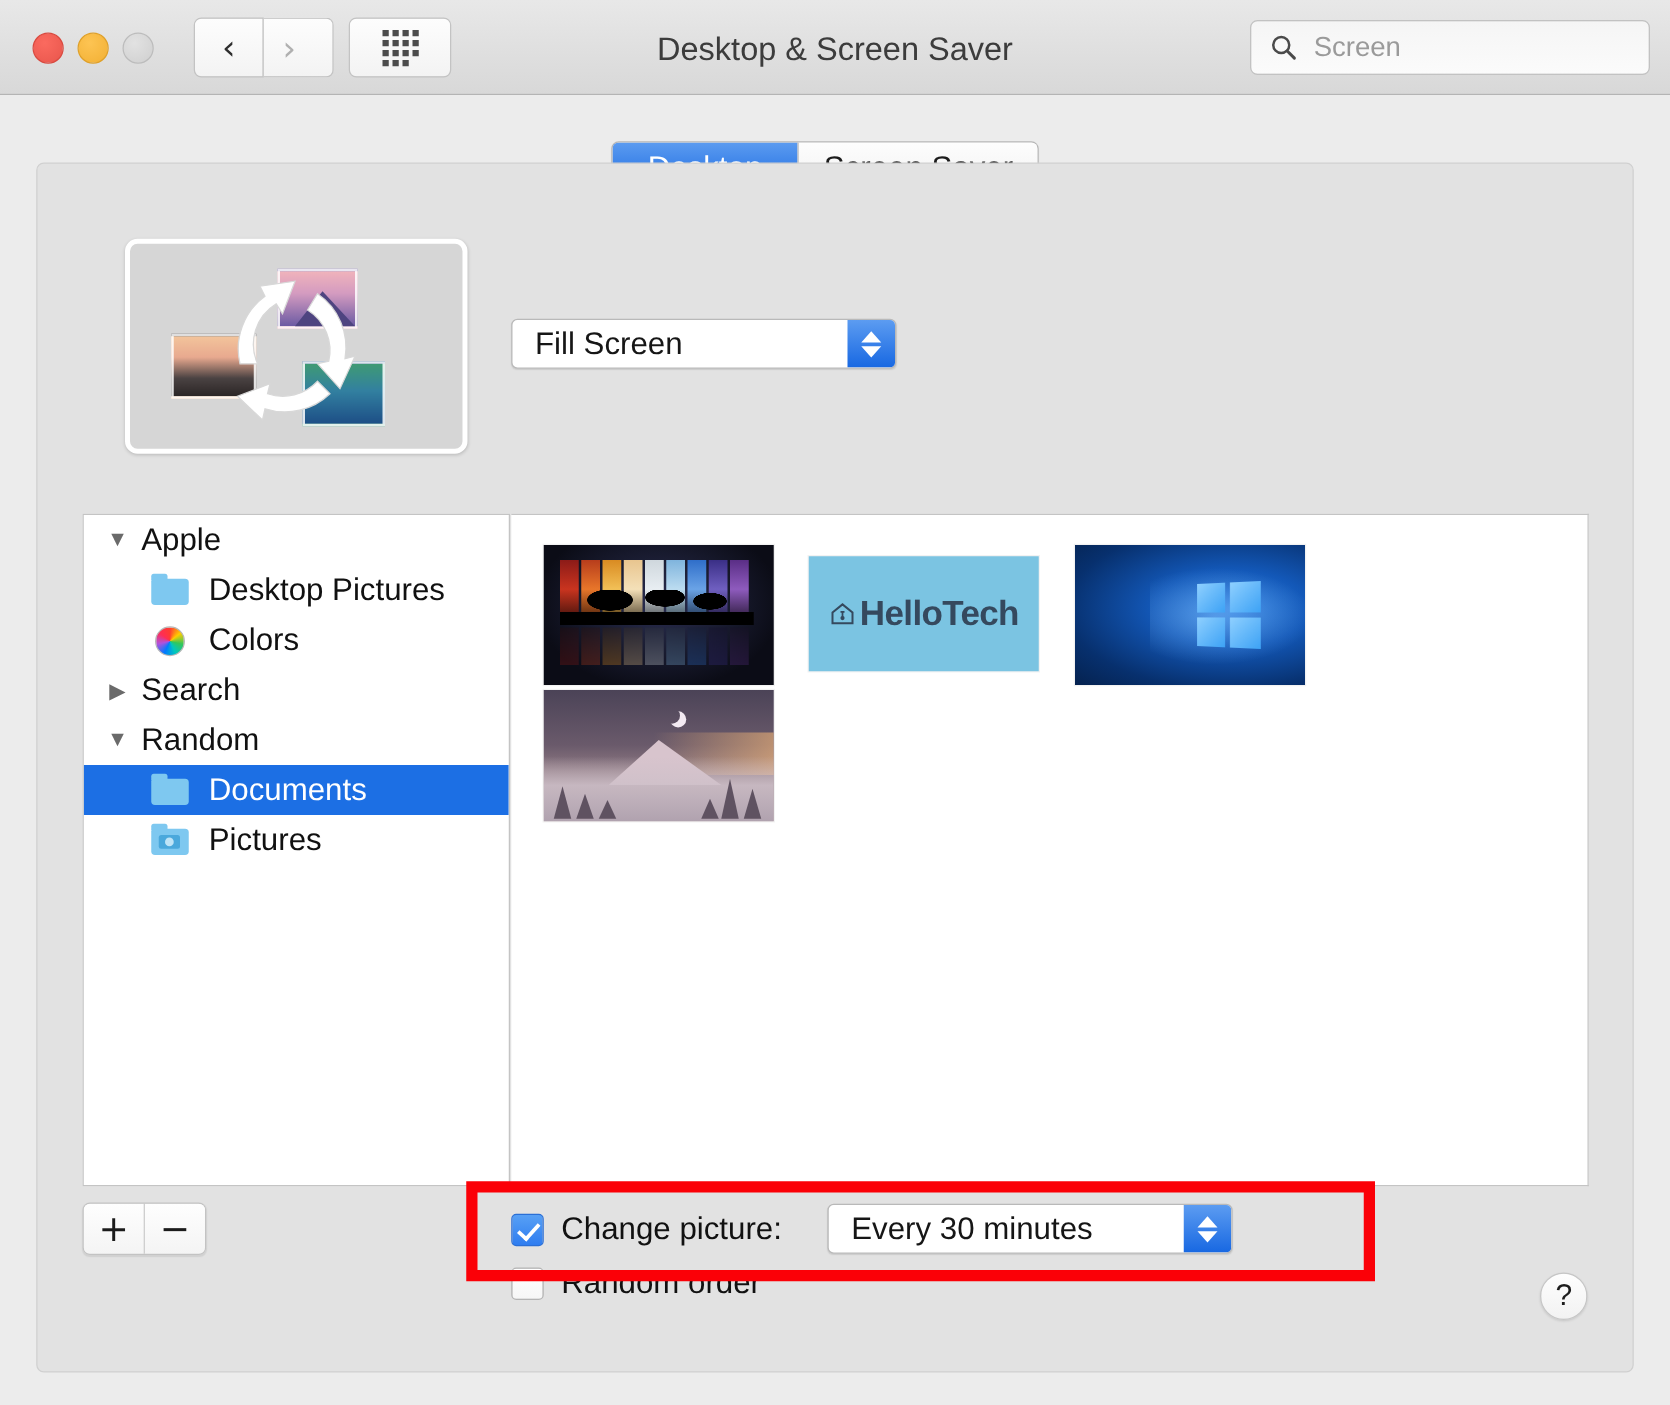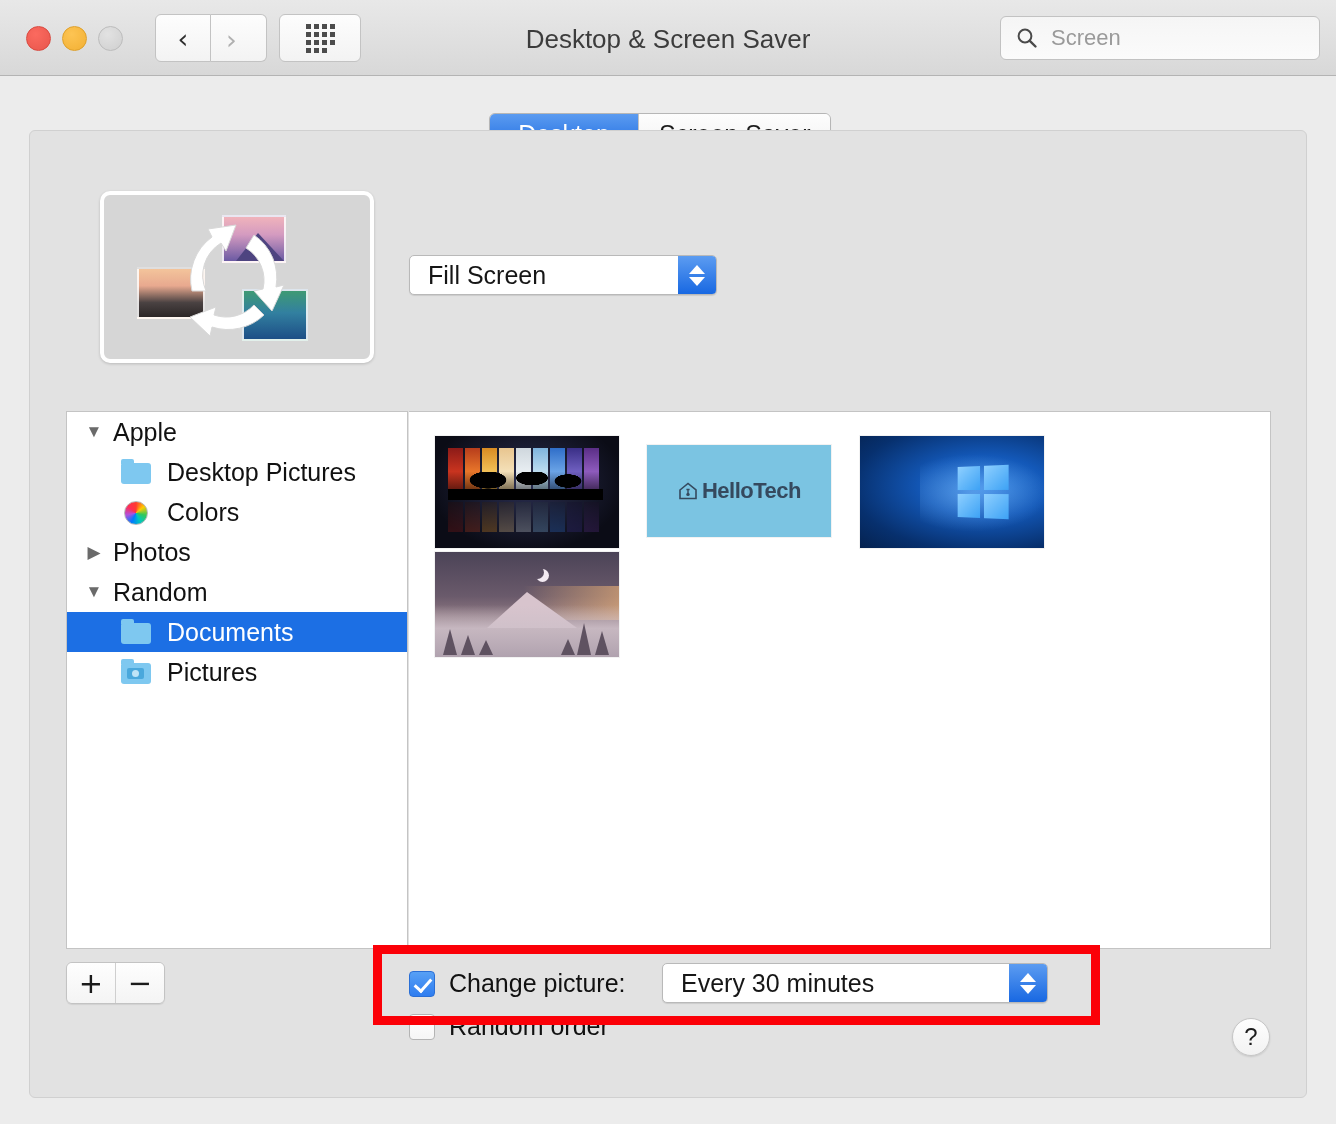--- a/index.html
+++ b/index.html
@@ -324,7 +324,7 @@
   }
   .hello-logo {
     display: flex; align-items: center; gap: 4px;
-    font-size: 22px; color: #35495e; font-weight: 600;
+    font-size: 28px; color: #35495e; font-weight: 600;
     letter-spacing: -0.5px;
   }
   .house {

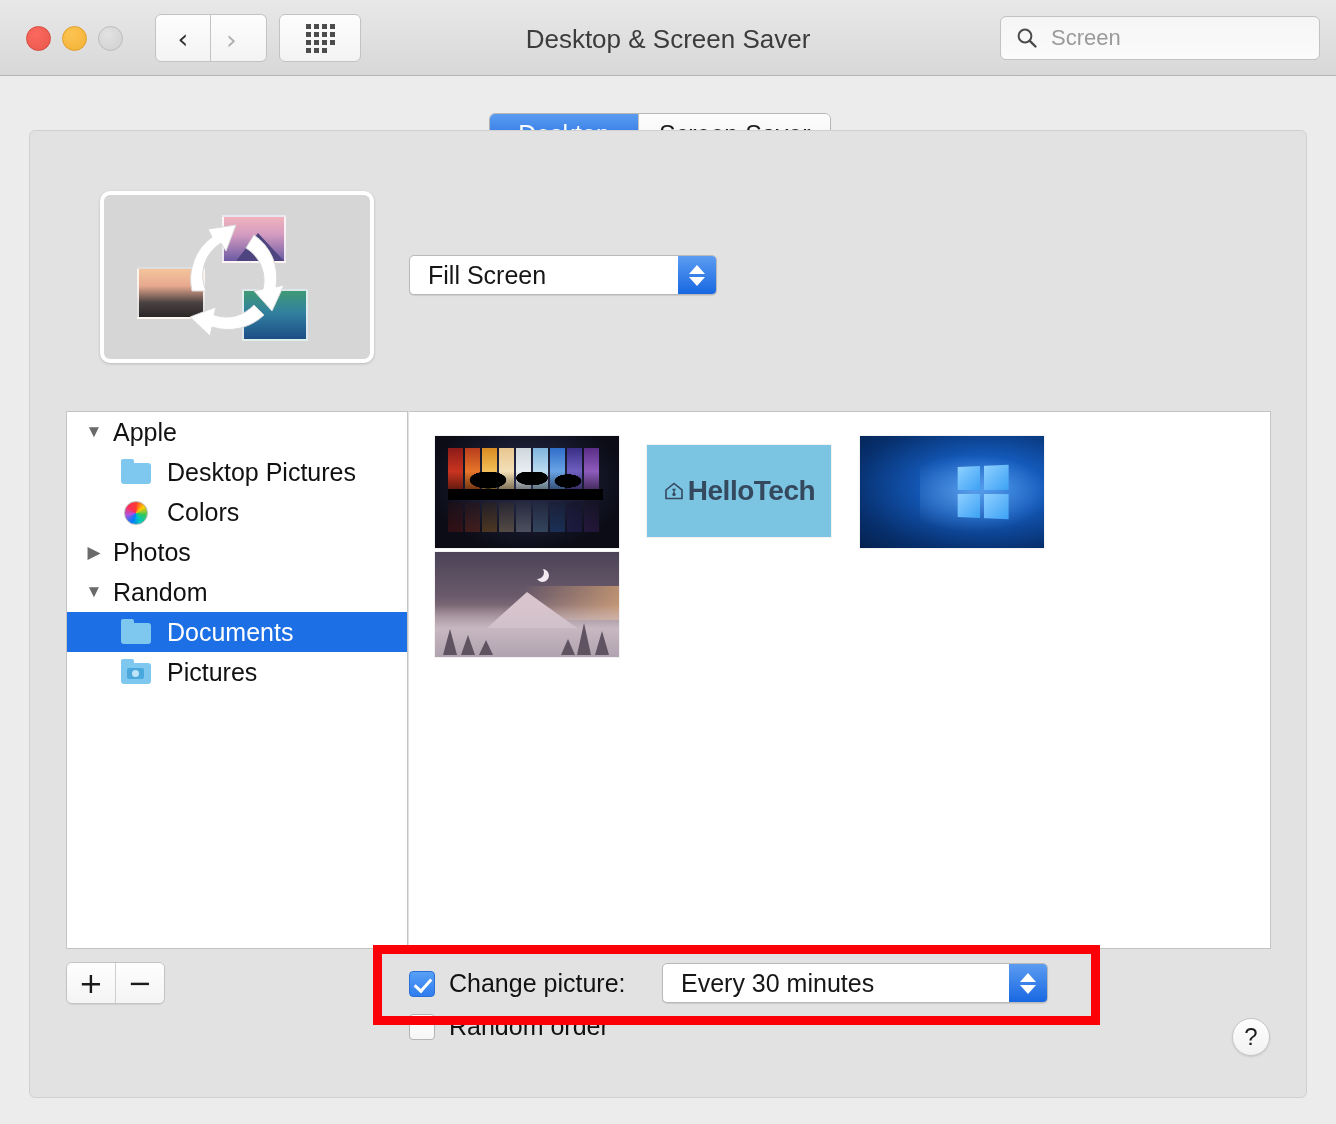--- a/index.html
+++ b/index.html
@@ -568,7 +568,7 @@
 
     <div class="trow">
       <span class="disc">▶</span>
-      <span class="tlabel">Photos</span>
+      <span class="tlabel">Search</span>
     </div>
 
     <div class="trow">

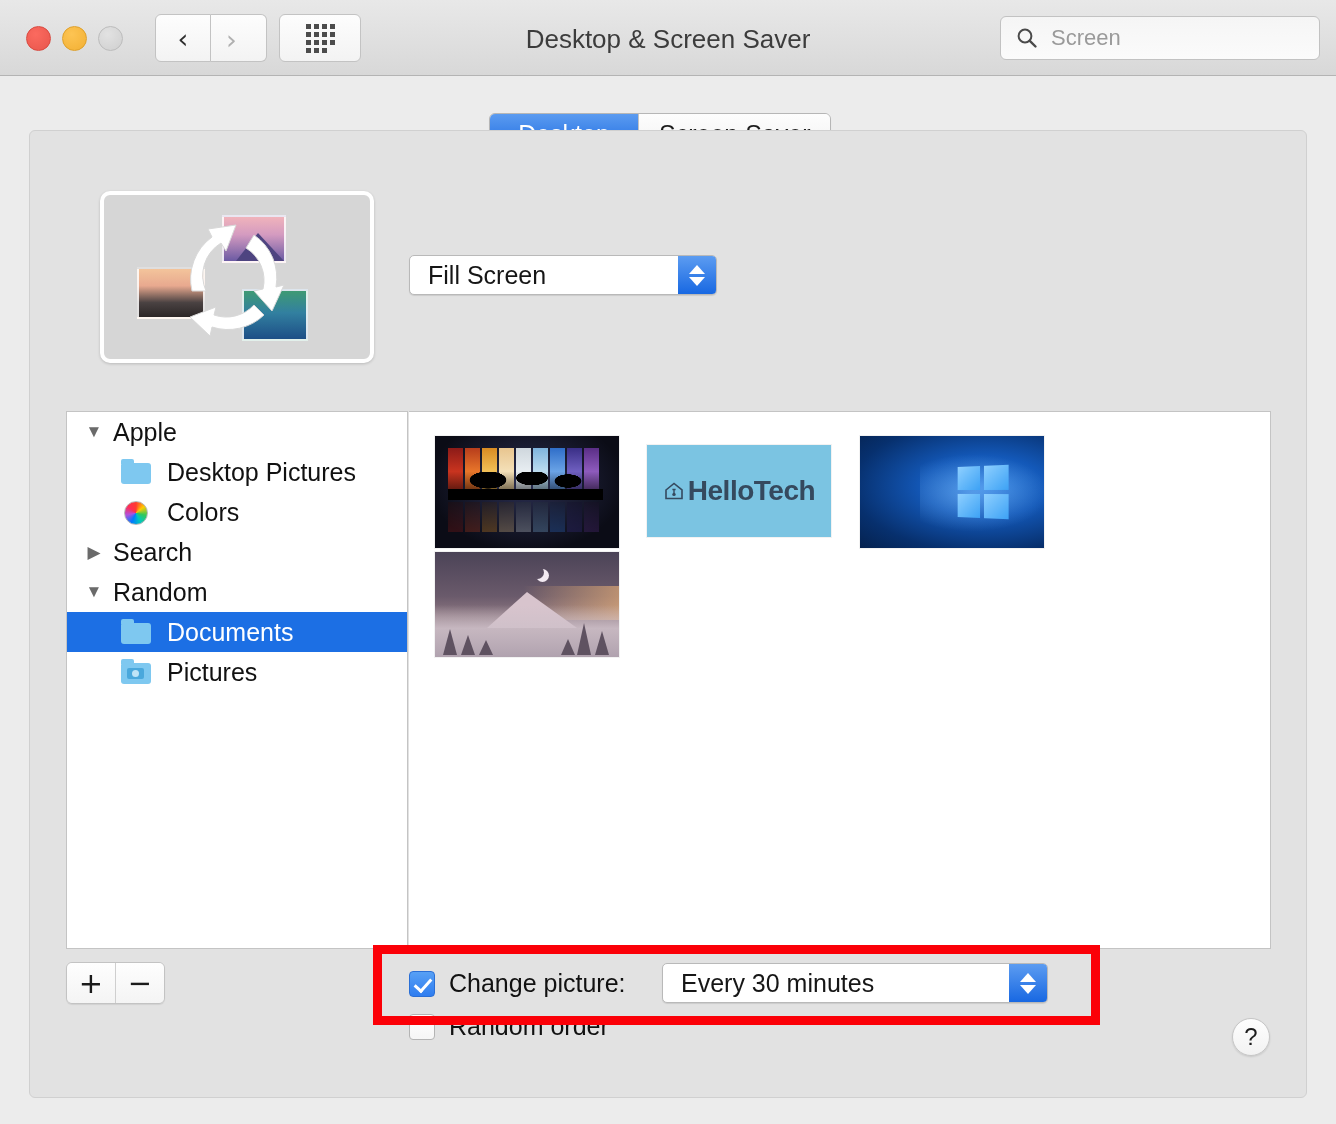--- a/index.html
+++ b/index.html
@@ -437,7 +437,7 @@
   #row-change { left: 409px; top: 969px; }
   #row-random { left: 409px; top: 1012px; }
 
-  #interval-popup { left: 662px; top: 963px; width: 386px; height: 40px; }
+  #interval-popup { left: 662px; top: 963px; width: 324px; height: 40px; }
 
   
   .highlight {

